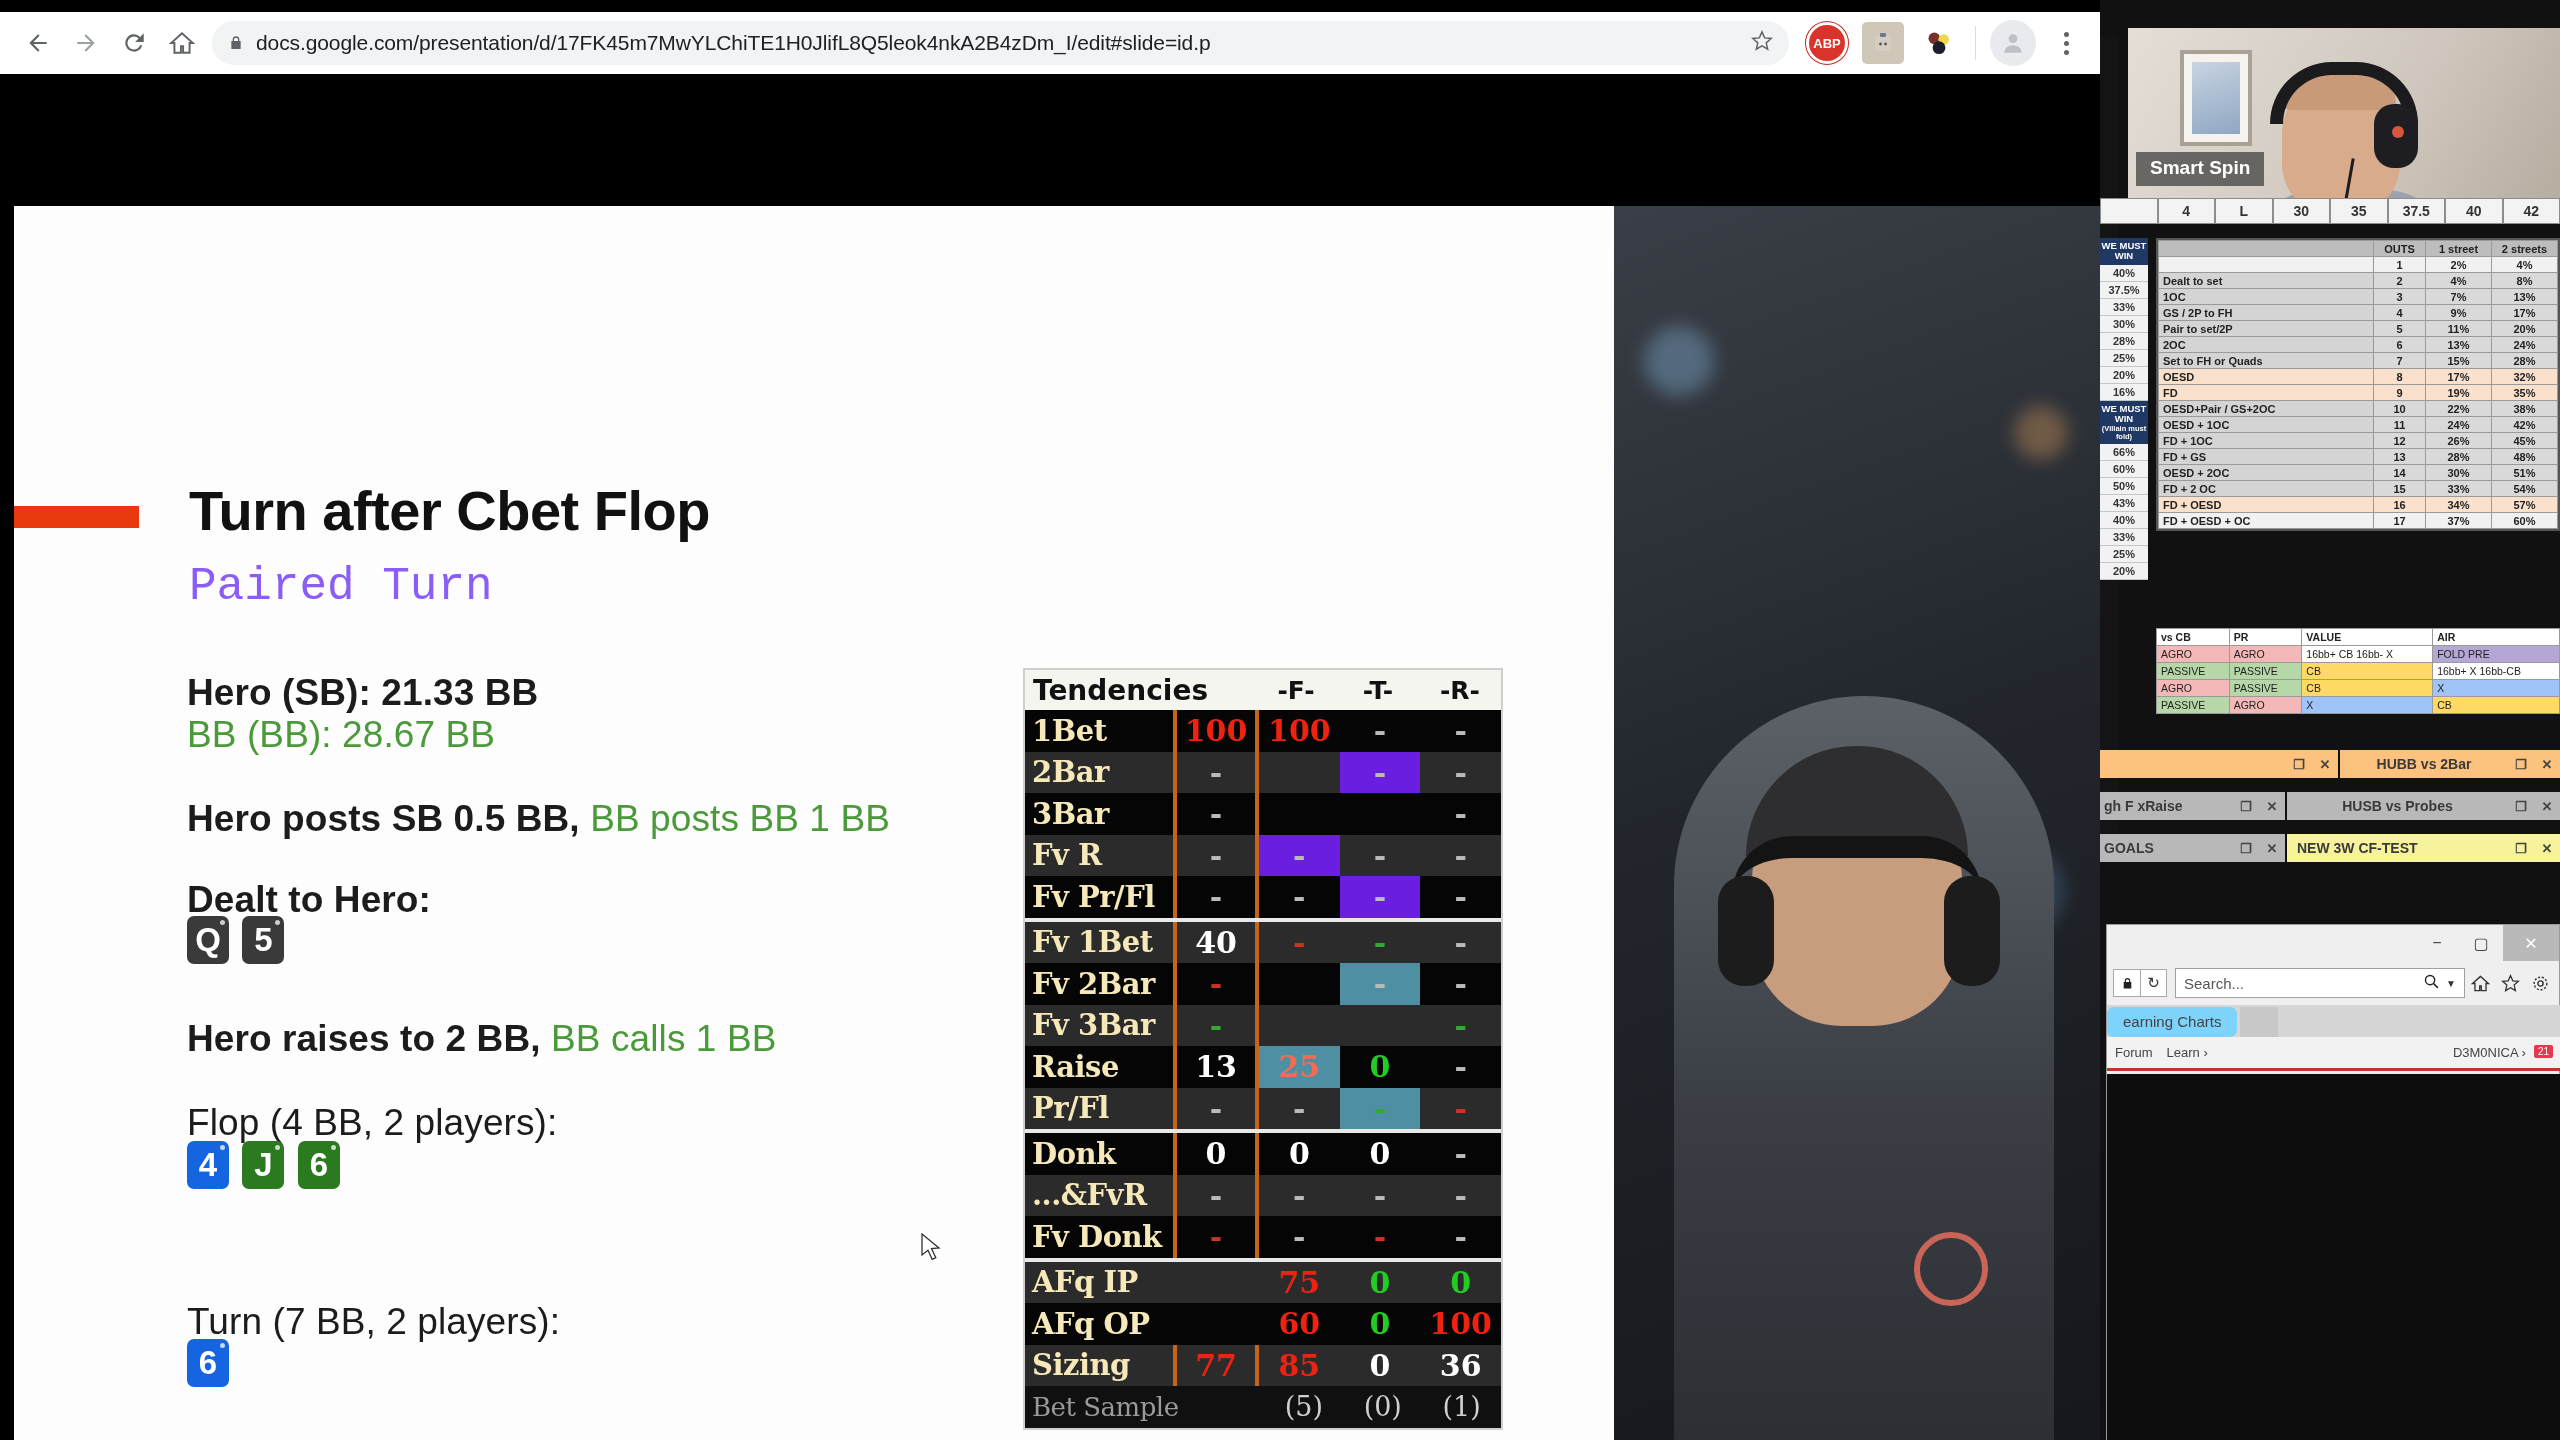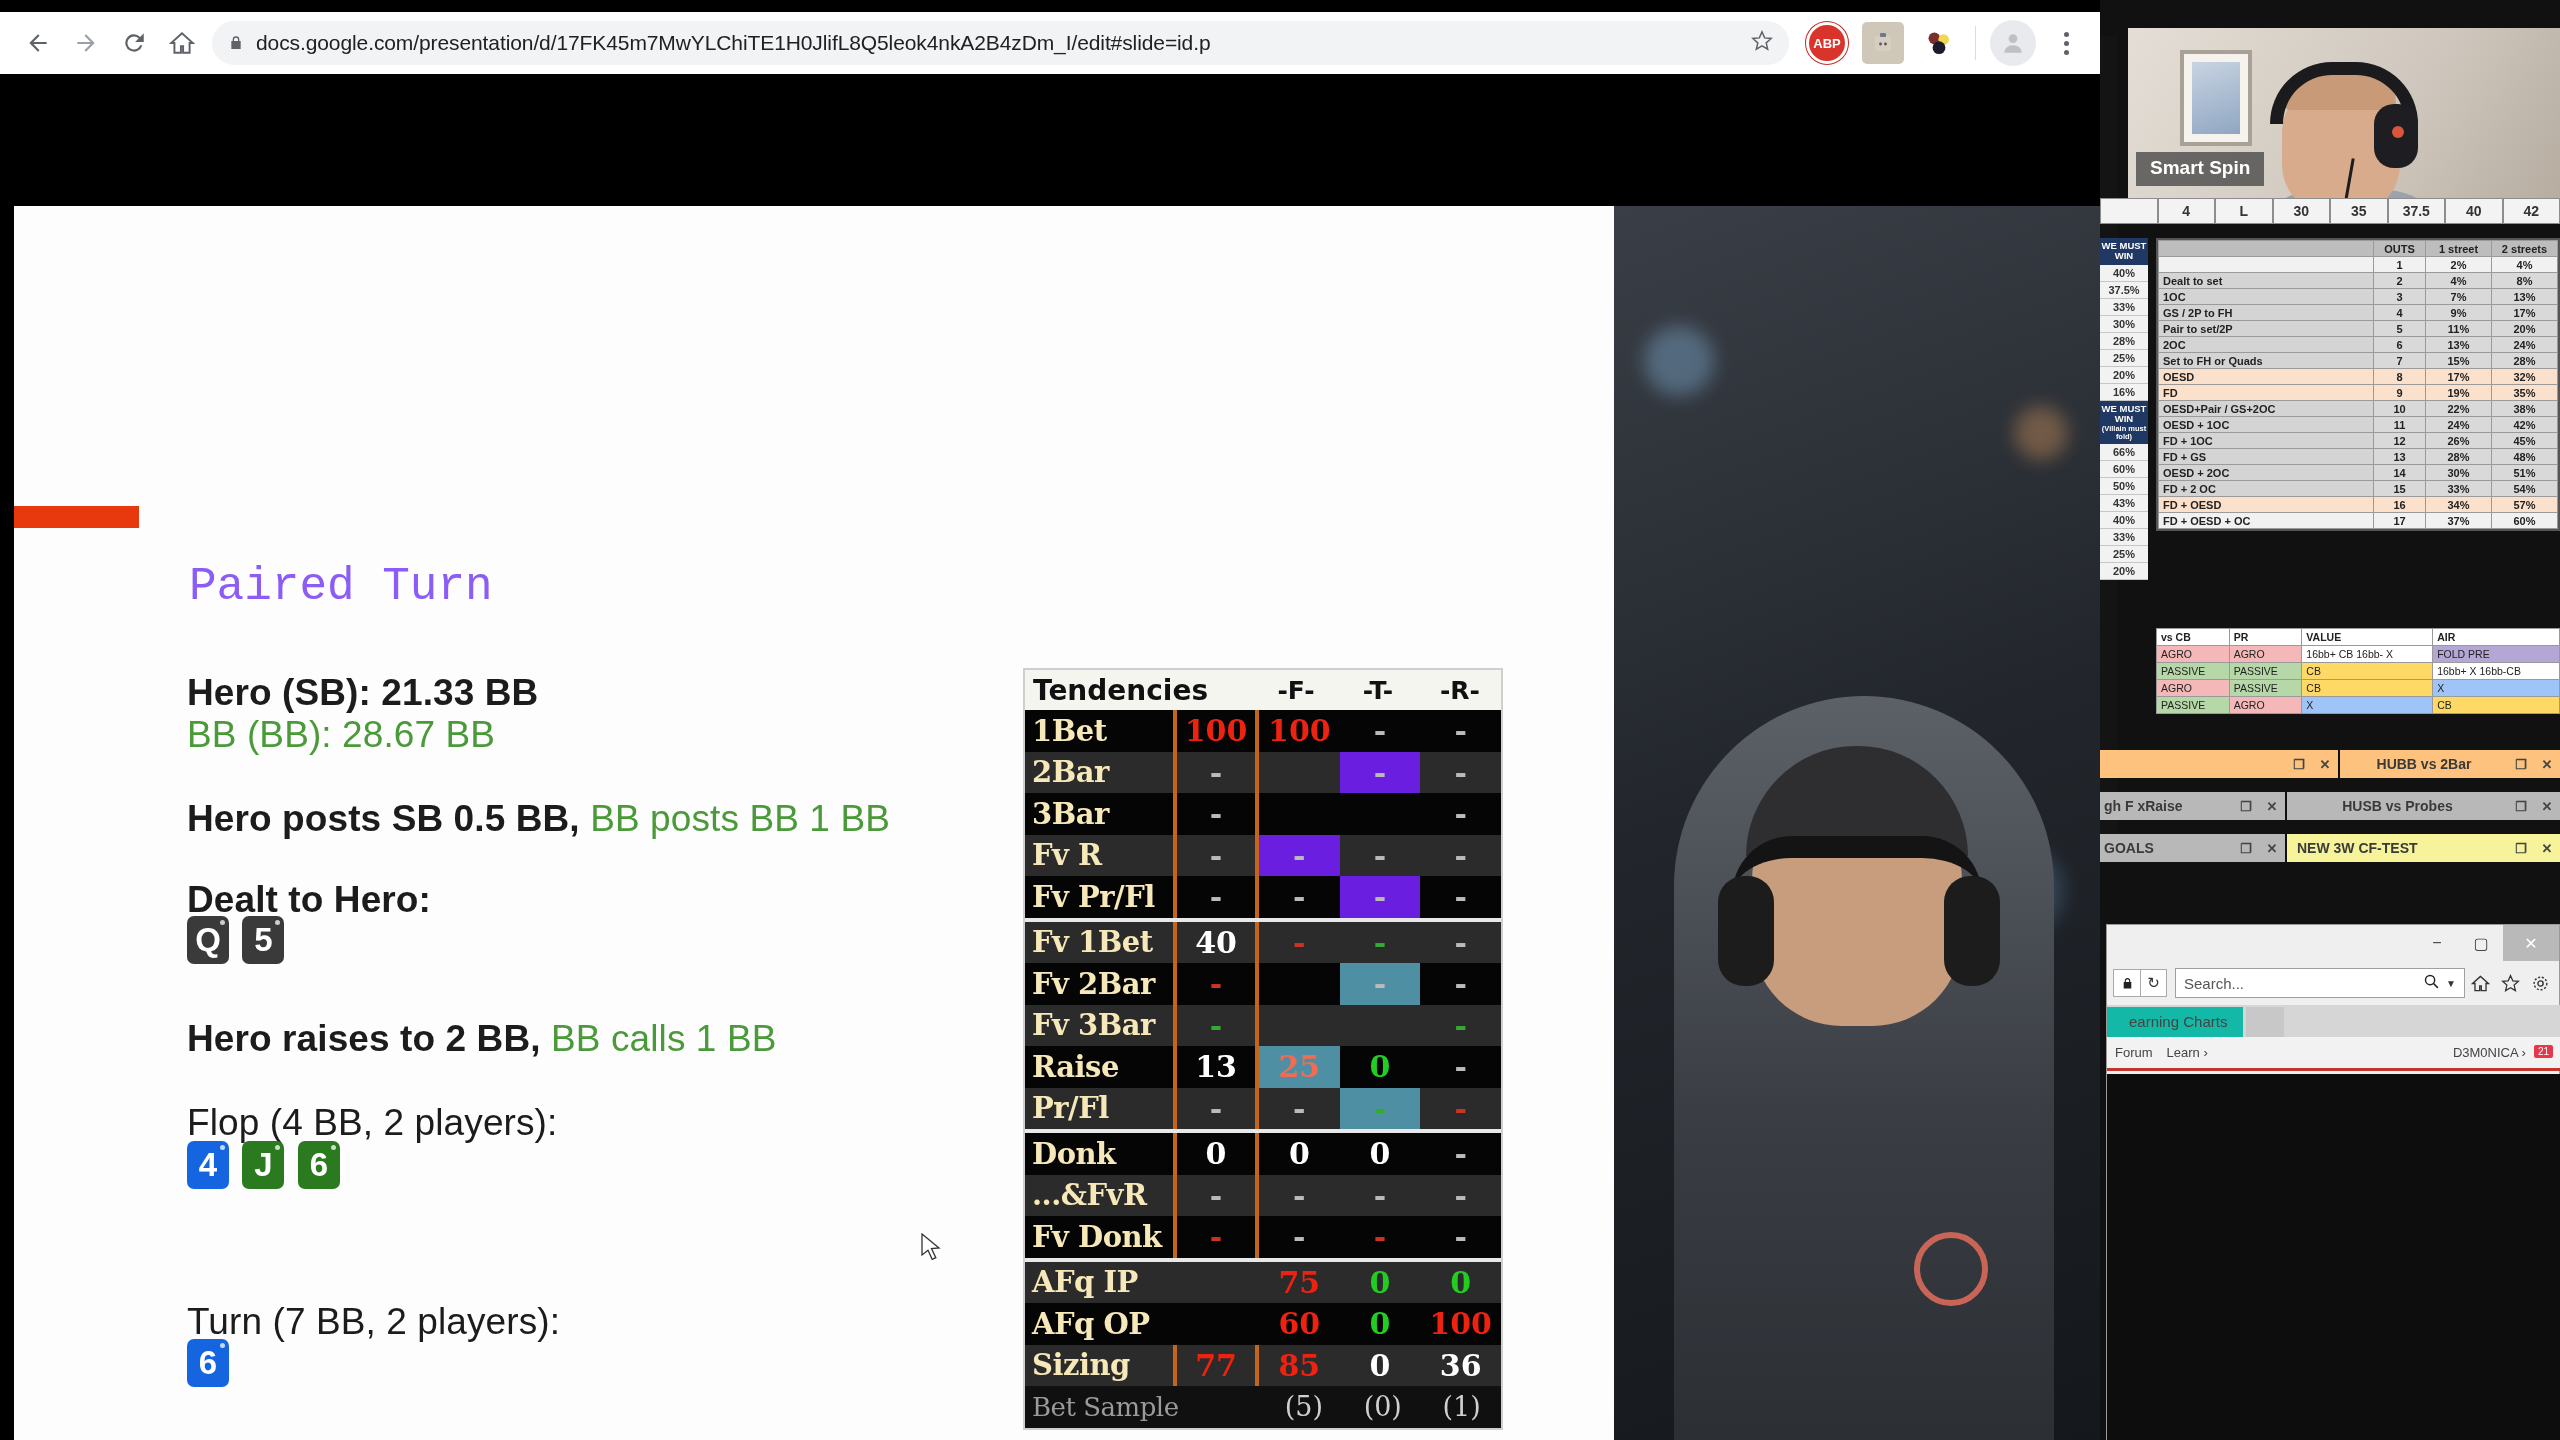--- a/index.html
+++ b/index.html
@@ -307,6 +307,7 @@
     <div id="slide">
 
       <div id="accent-bar"></div>
+      <div id="slide-title">Turn after Cbet Flop</div>
       <div id="slide-subtitle">Paired Turn</div>
 
       <div class="body-line bold" style="top:466px">Hero (SB): 21.33 BB</div>

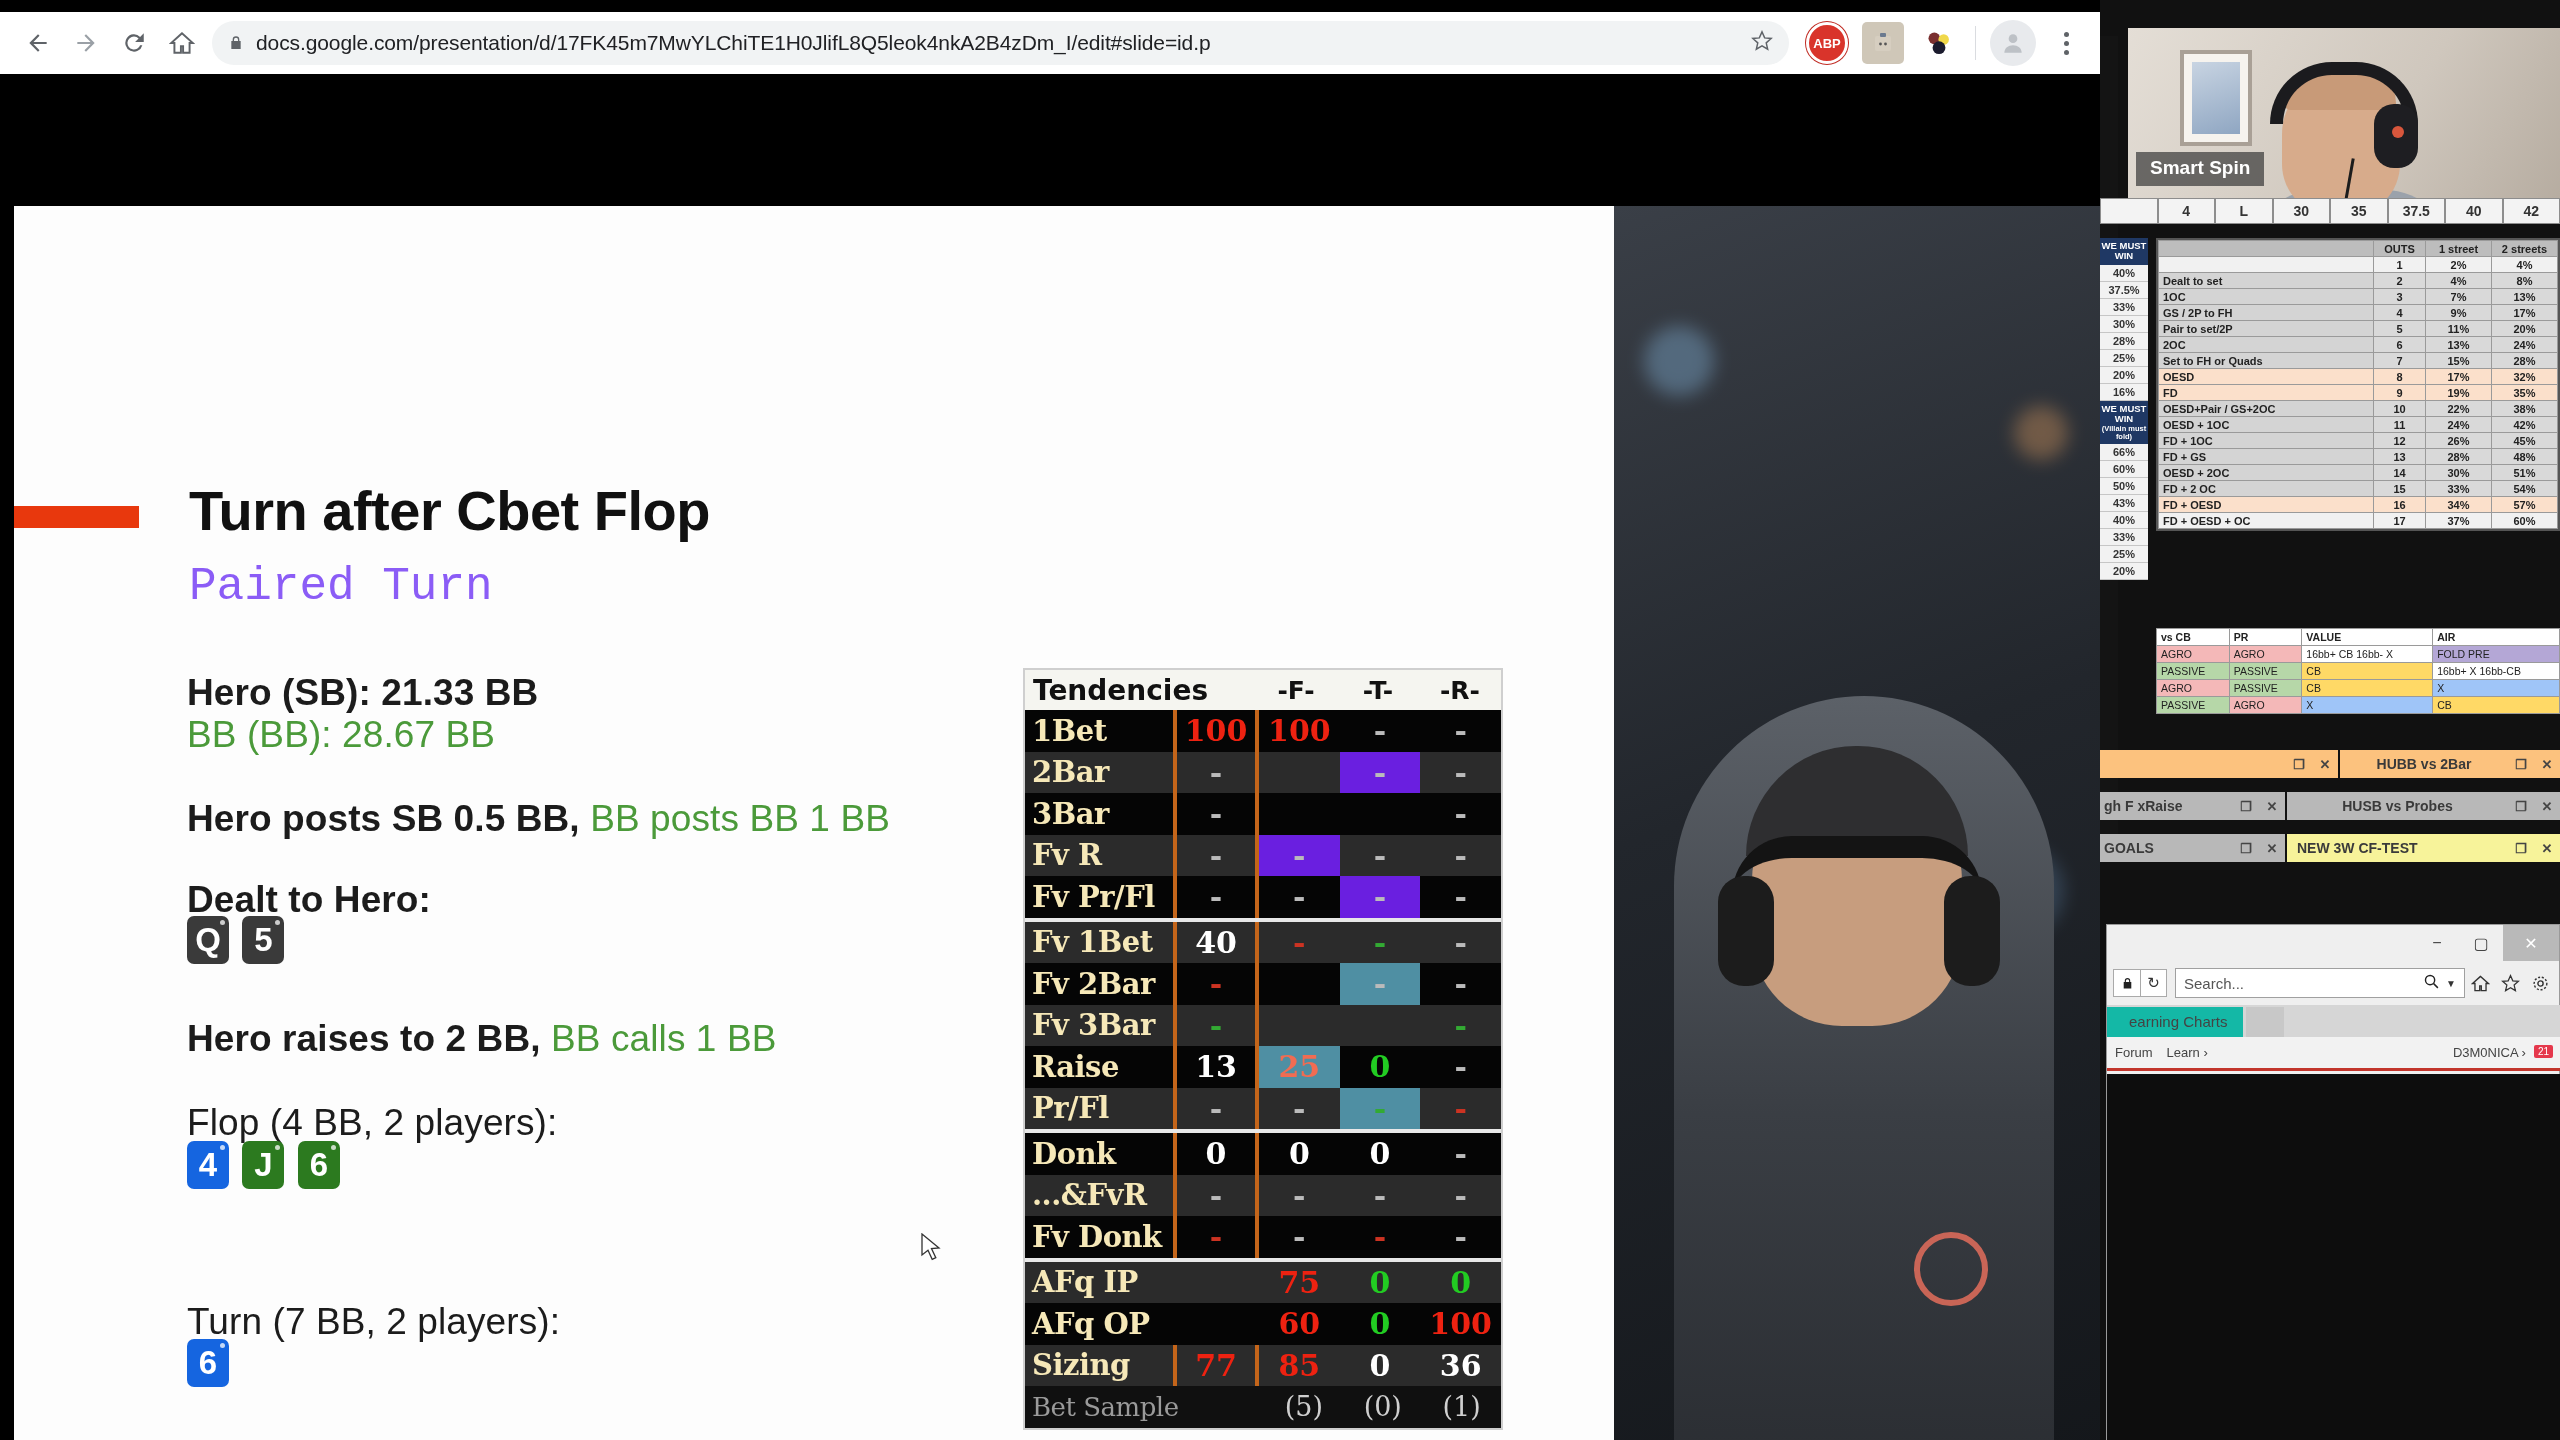--- a/index.html
+++ b/index.html
@@ -217,8 +217,8 @@
   .ie-ico { width:30px; display:flex; align-items:center; justify-content:center; color:#333; }
   #ie-tabs { position:absolute; left:0; top:80px; width:454px; height:32px;
              background:#d6d6d6; display:flex; align-items:flex-end; }
-  #ie-tab1 { height:30px; background:#14b8a6; padding:6px 16px 0 22px; font-size:15px;
-             color:#444; white-space:nowrap; }
+  #ie-tab1 { height:30px; background:#7dd3fc; padding:6px 16px 0 16px; font-size:15px;
+             color:#444; white-space:nowrap;border-radius:7px; }
   #ie-tab2 { width:38px; height:30px; background:#c8c8c8; margin-left:3px; }
   #ie-sitebar { position:absolute; left:0; top:112px; width:454px; height:34px;
                 background:#f2f2f2; display:flex; align-items:center; padding:0 8px;

